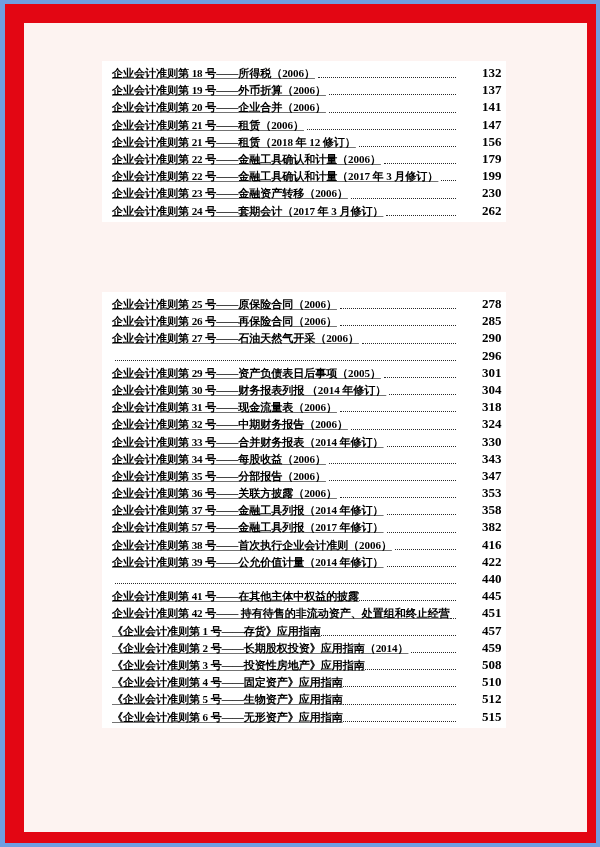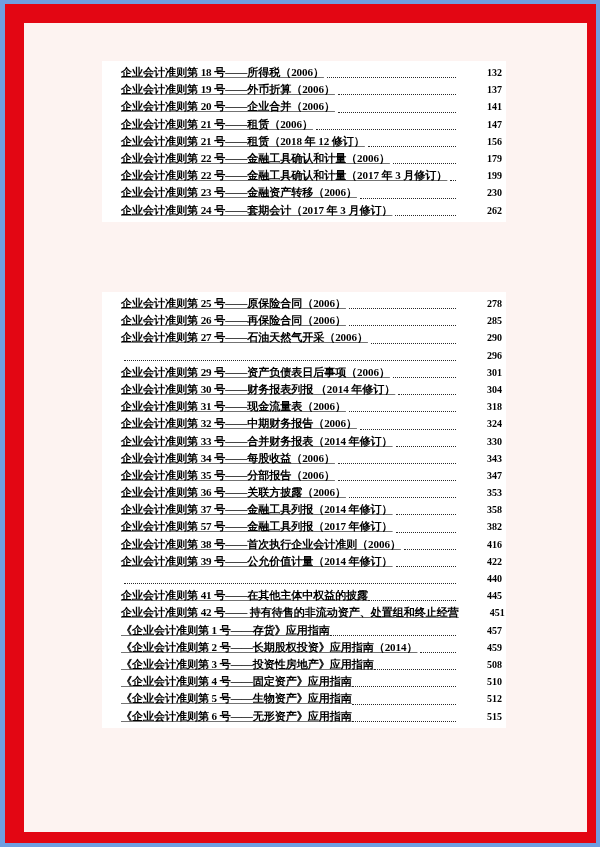--- a/index.html
+++ b/index.html
@@ -48,7 +48,7 @@
     left: 78px;
     width: 404px;
     background: #ffffff;
-    padding: 3px 0 3px 13px;
+    padding: 3px 0 3px 4px;
     box-sizing: border-box;
   }
   #toc-block-1 { top: 38px; }

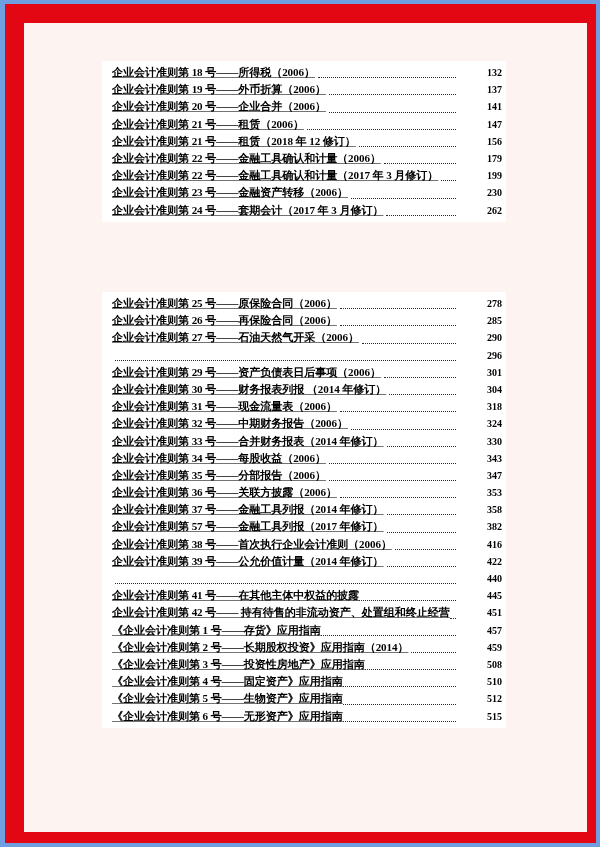--- a/index.html
+++ b/index.html
@@ -88,8 +88,8 @@
   .toc-page {
     flex: 0 0 auto;
     font-weight: bold;
-    font-size: 10px;
-    text-align: right;
+    font-size: 13px;
+    text-align: left;
     min-width: 20px;
     font-family: "Liberation Serif", "DejaVu Serif", serif;
     margin-left: 24px;

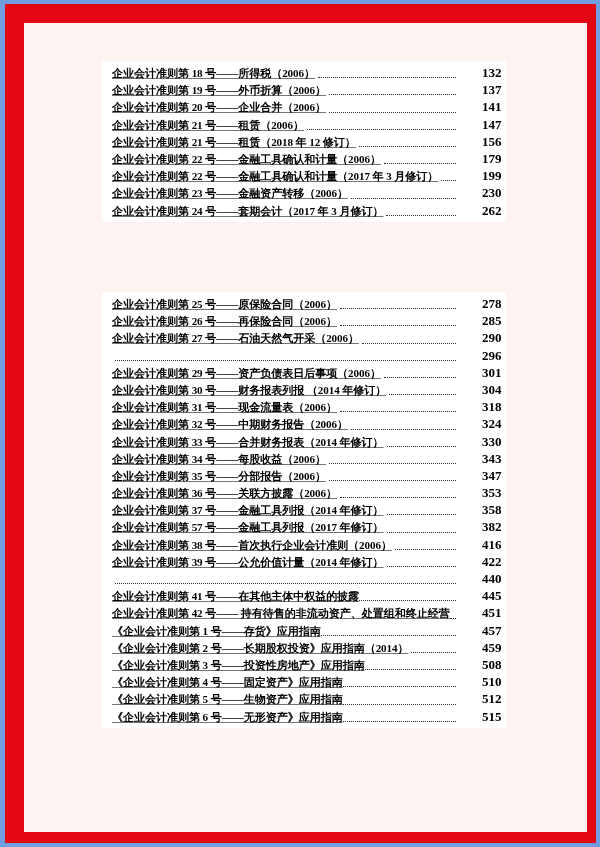--- a/index.html
+++ b/index.html
@@ -172,7 +172,7 @@
             <span class="toc-page">296</span>
           </div>
           <div class="toc-entry">
-            <span class="toc-title">企业会计准则第 29 号——资产负债表日后事项（2006）</span>
+            <span class="toc-title">企业会计准则第 29 号——资产负债表日后事项（2005）</span>
             <span class="toc-leader"></span>
             <span class="toc-page">301</span>
           </div>

